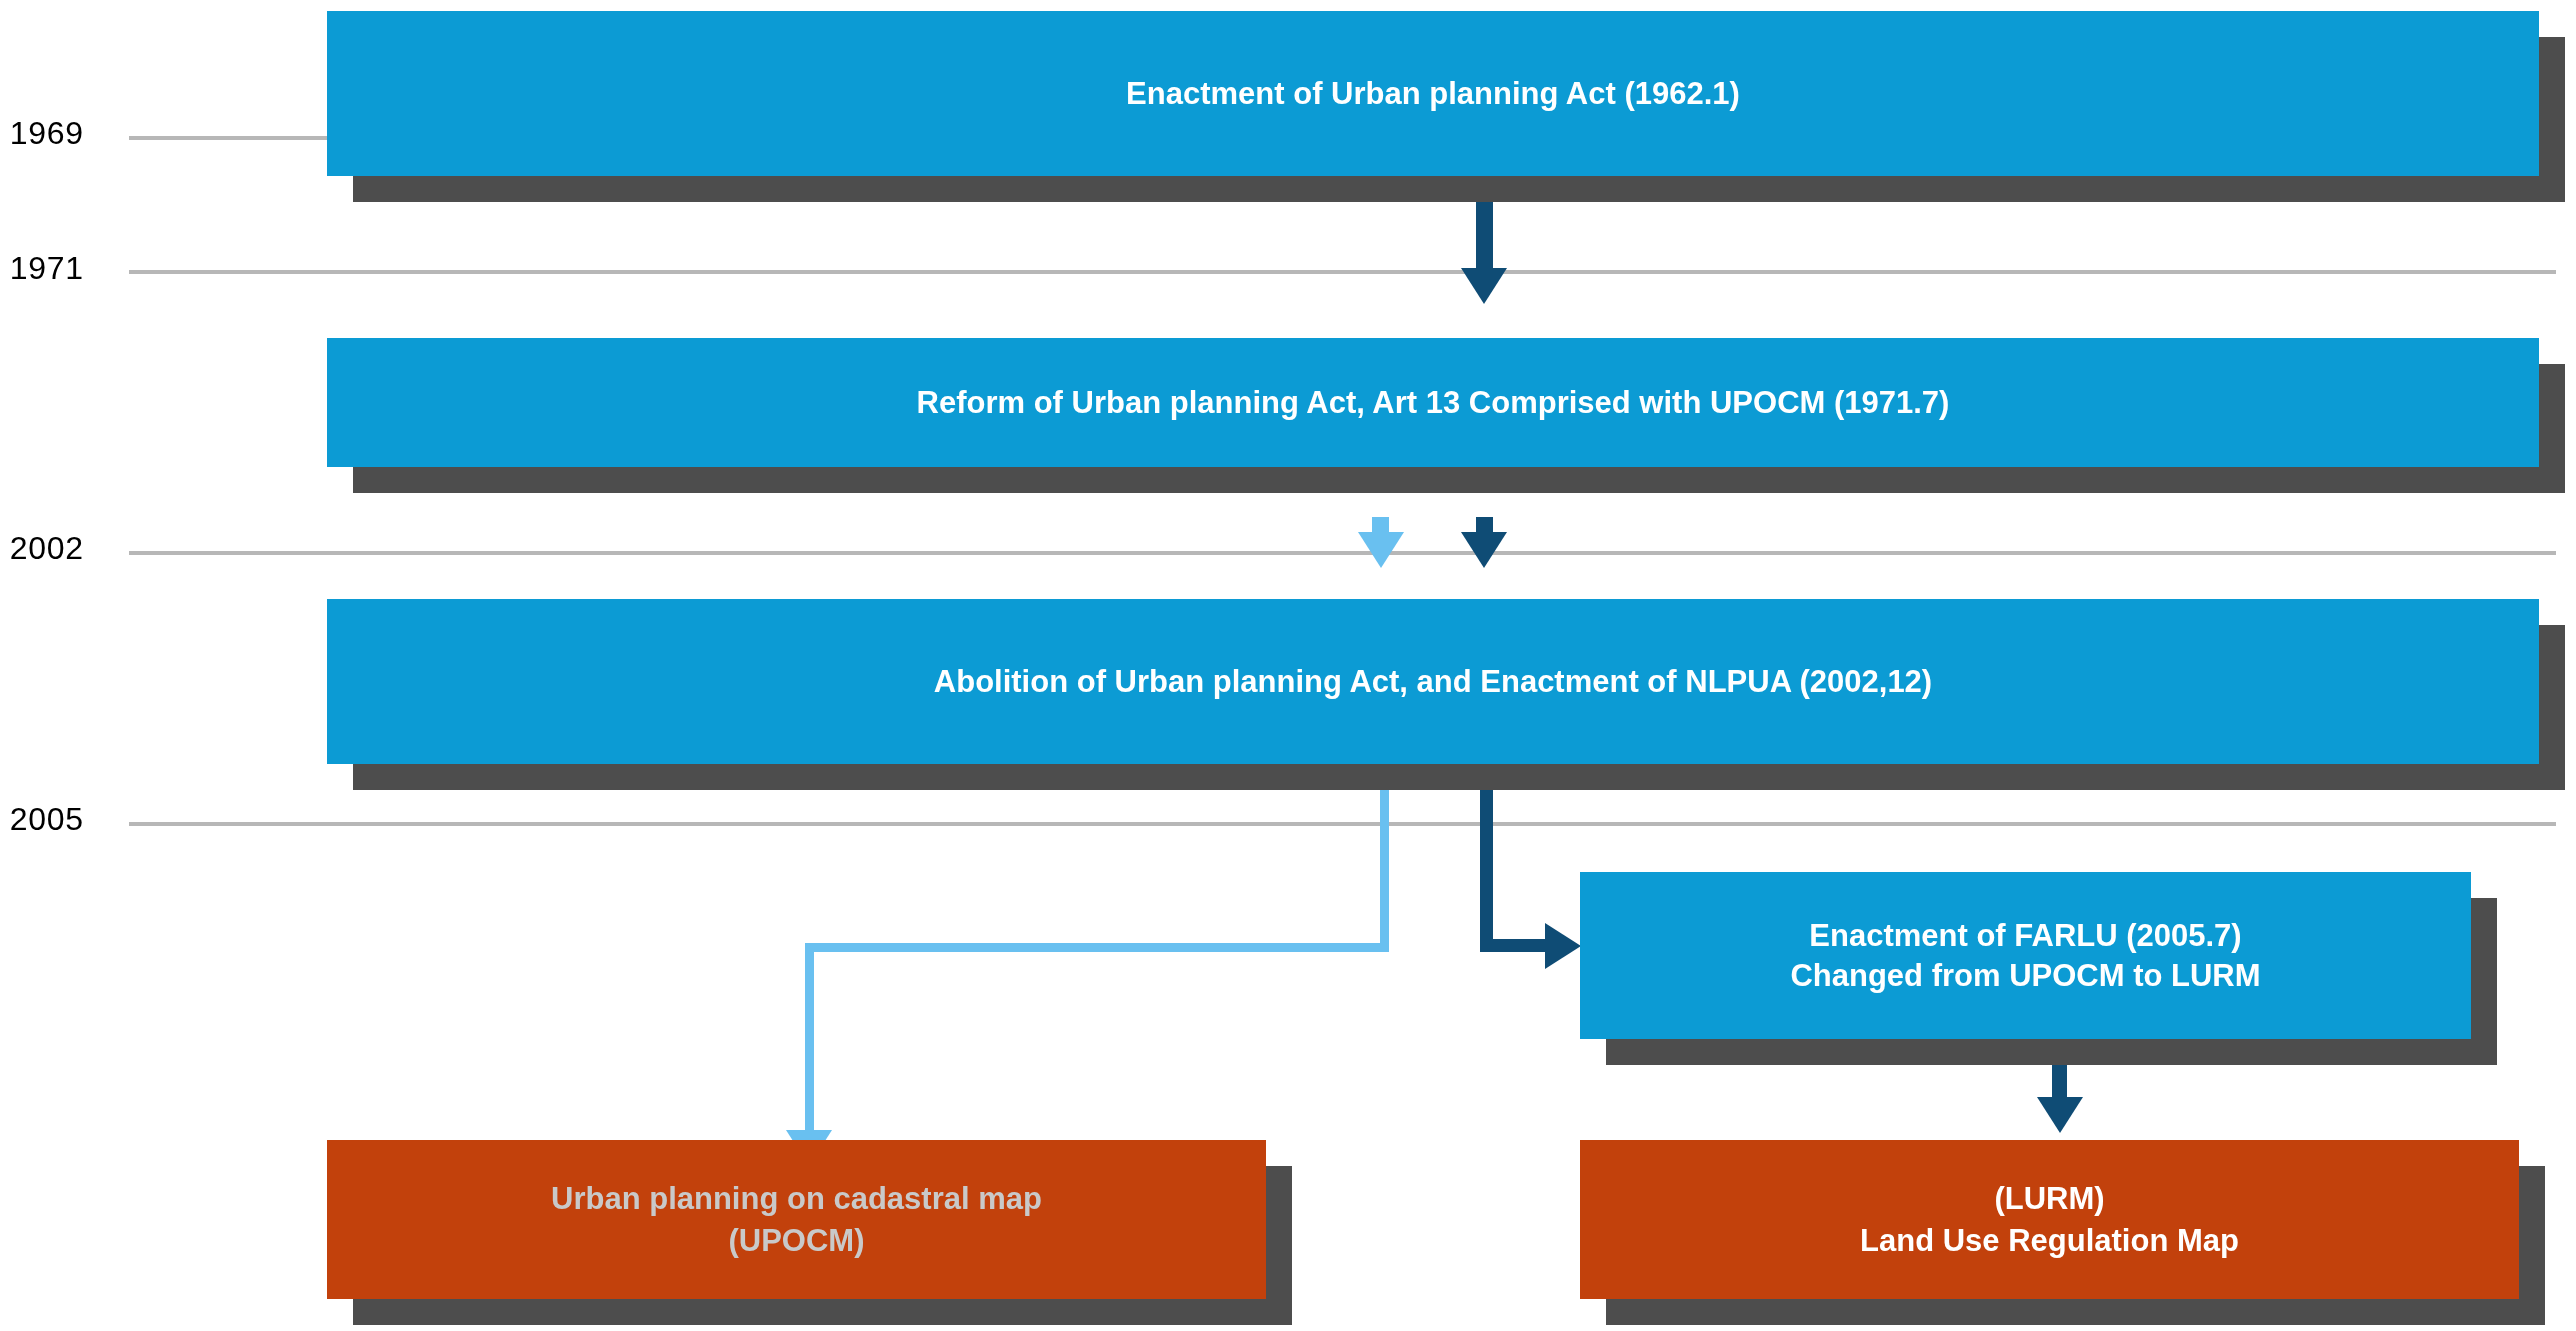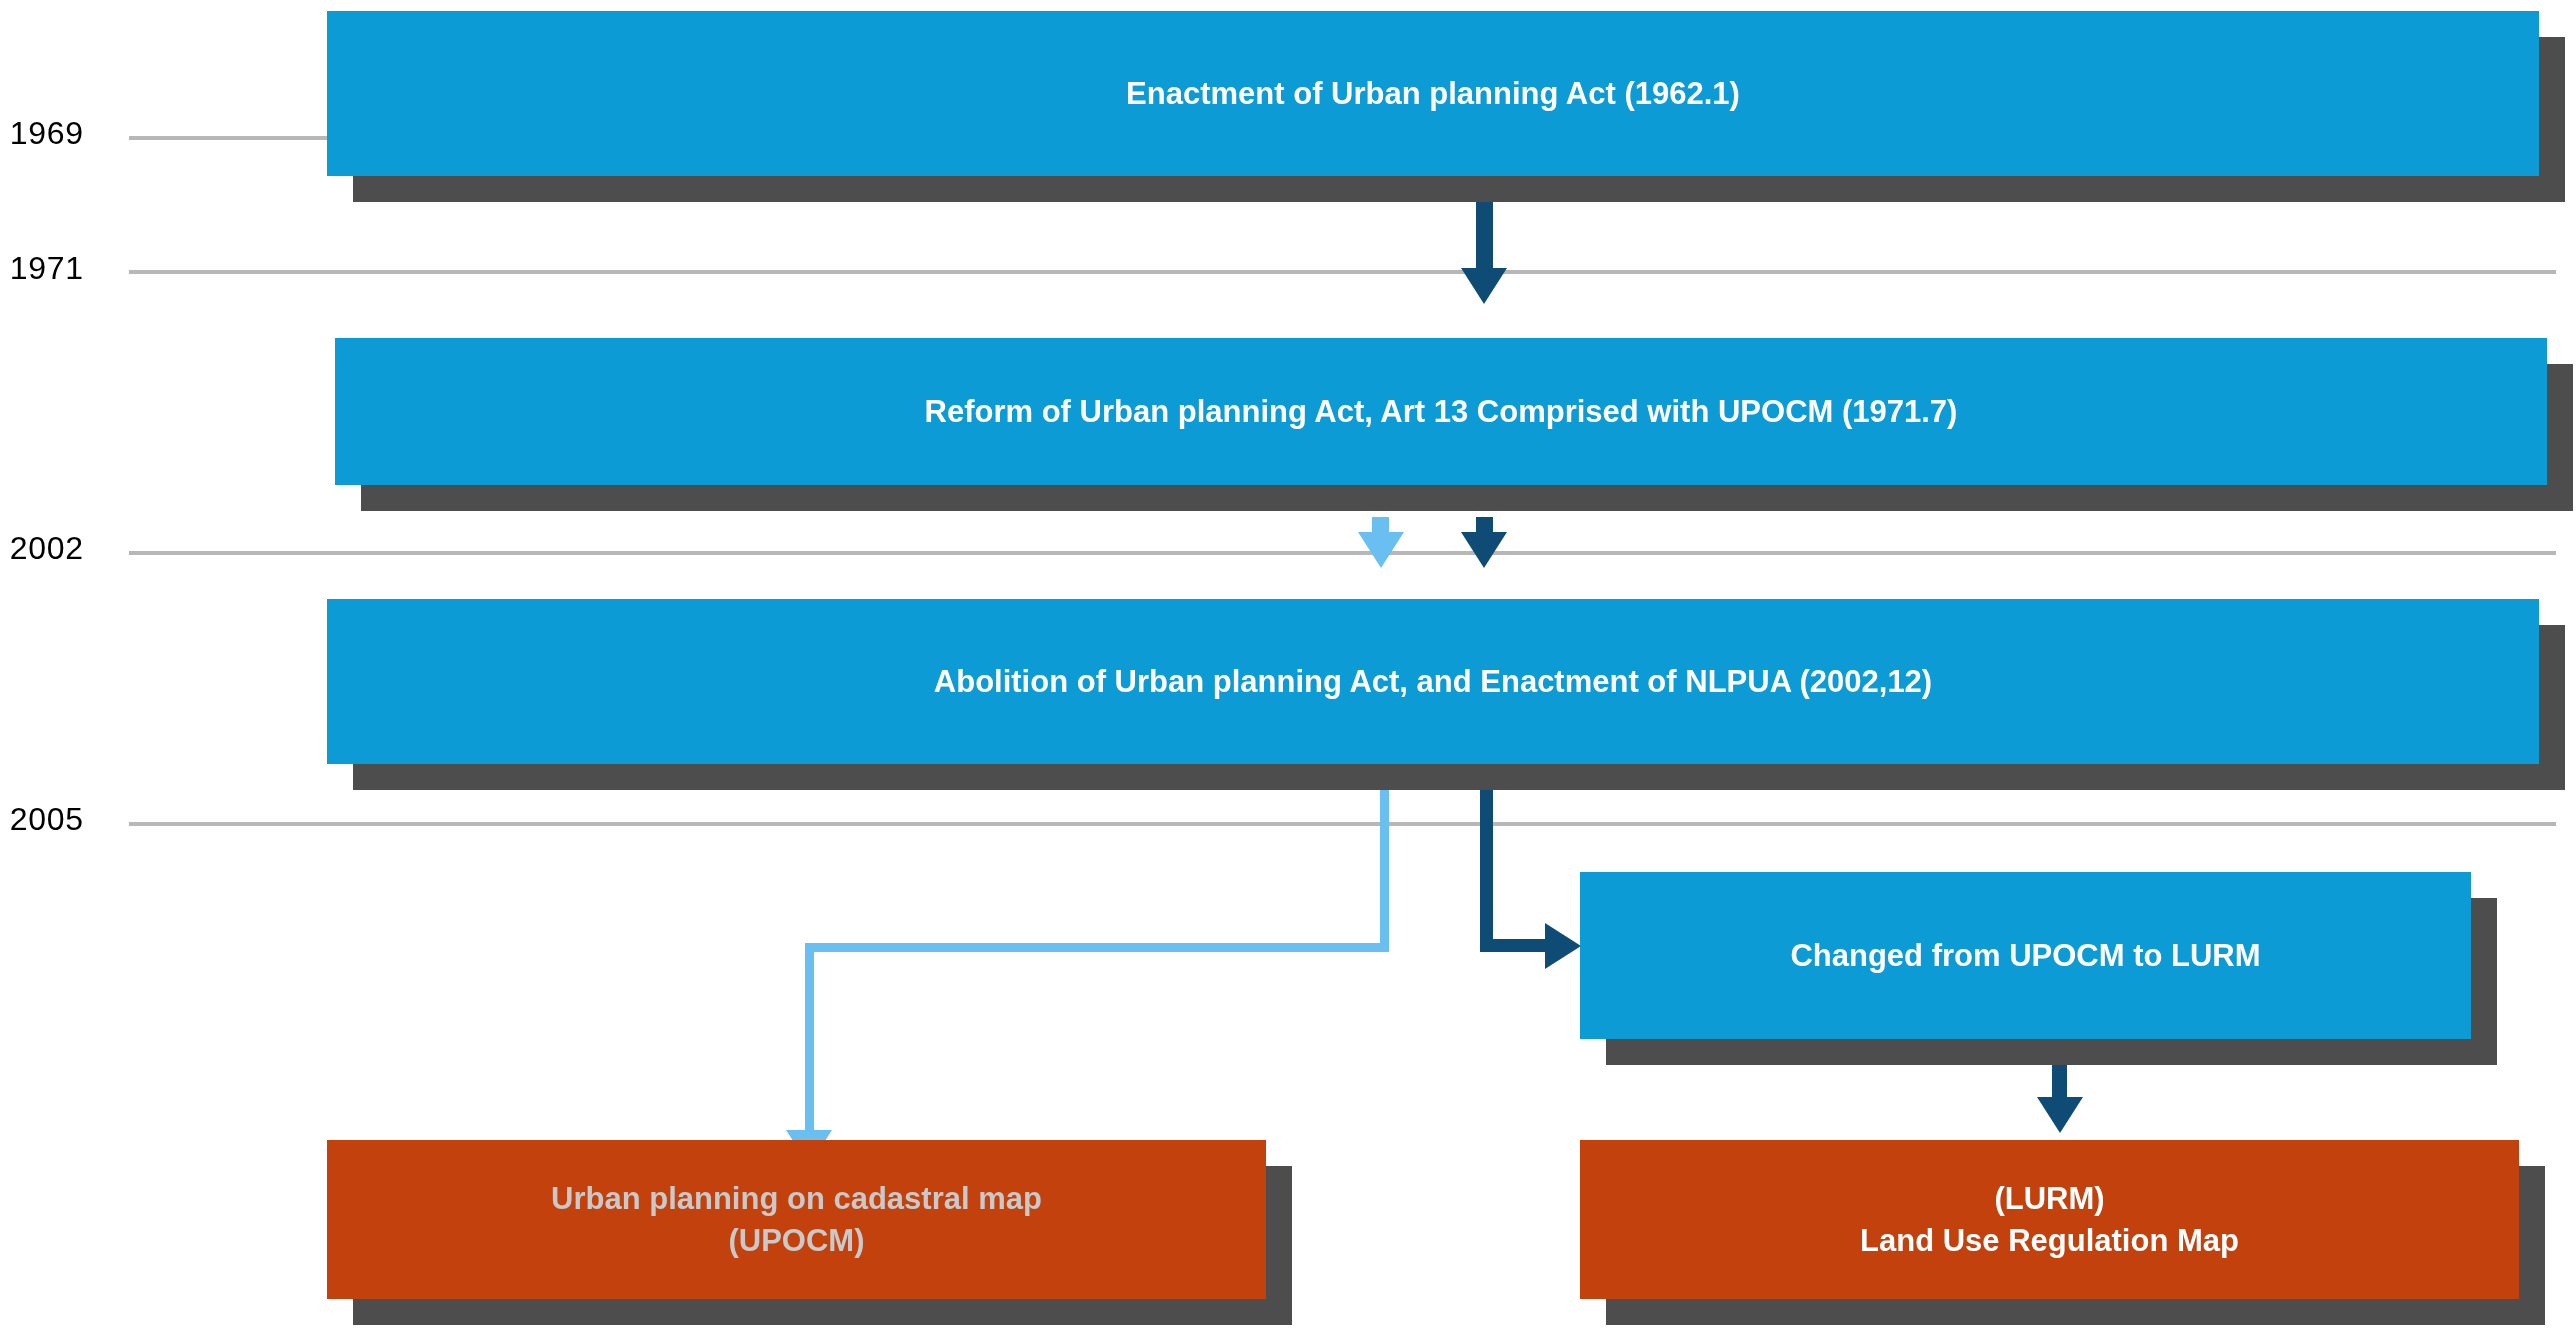--- a/index.html
+++ b/index.html
@@ -147,7 +147,7 @@
     </div>
   </div>
 
-  <div class="boxwrap" style="left:335px; top:338px; width:2212px; height:147px;">
+  <div class="boxwrap" style="left:327px; top:338px; width:2212px; height:129px;">
     <div class="boxshadow"></div>
     <div class="box blue">
       <div class="txt">Reform of Urban planning Act, Art 13 Comprised with UPOCM (1971.7)</div>

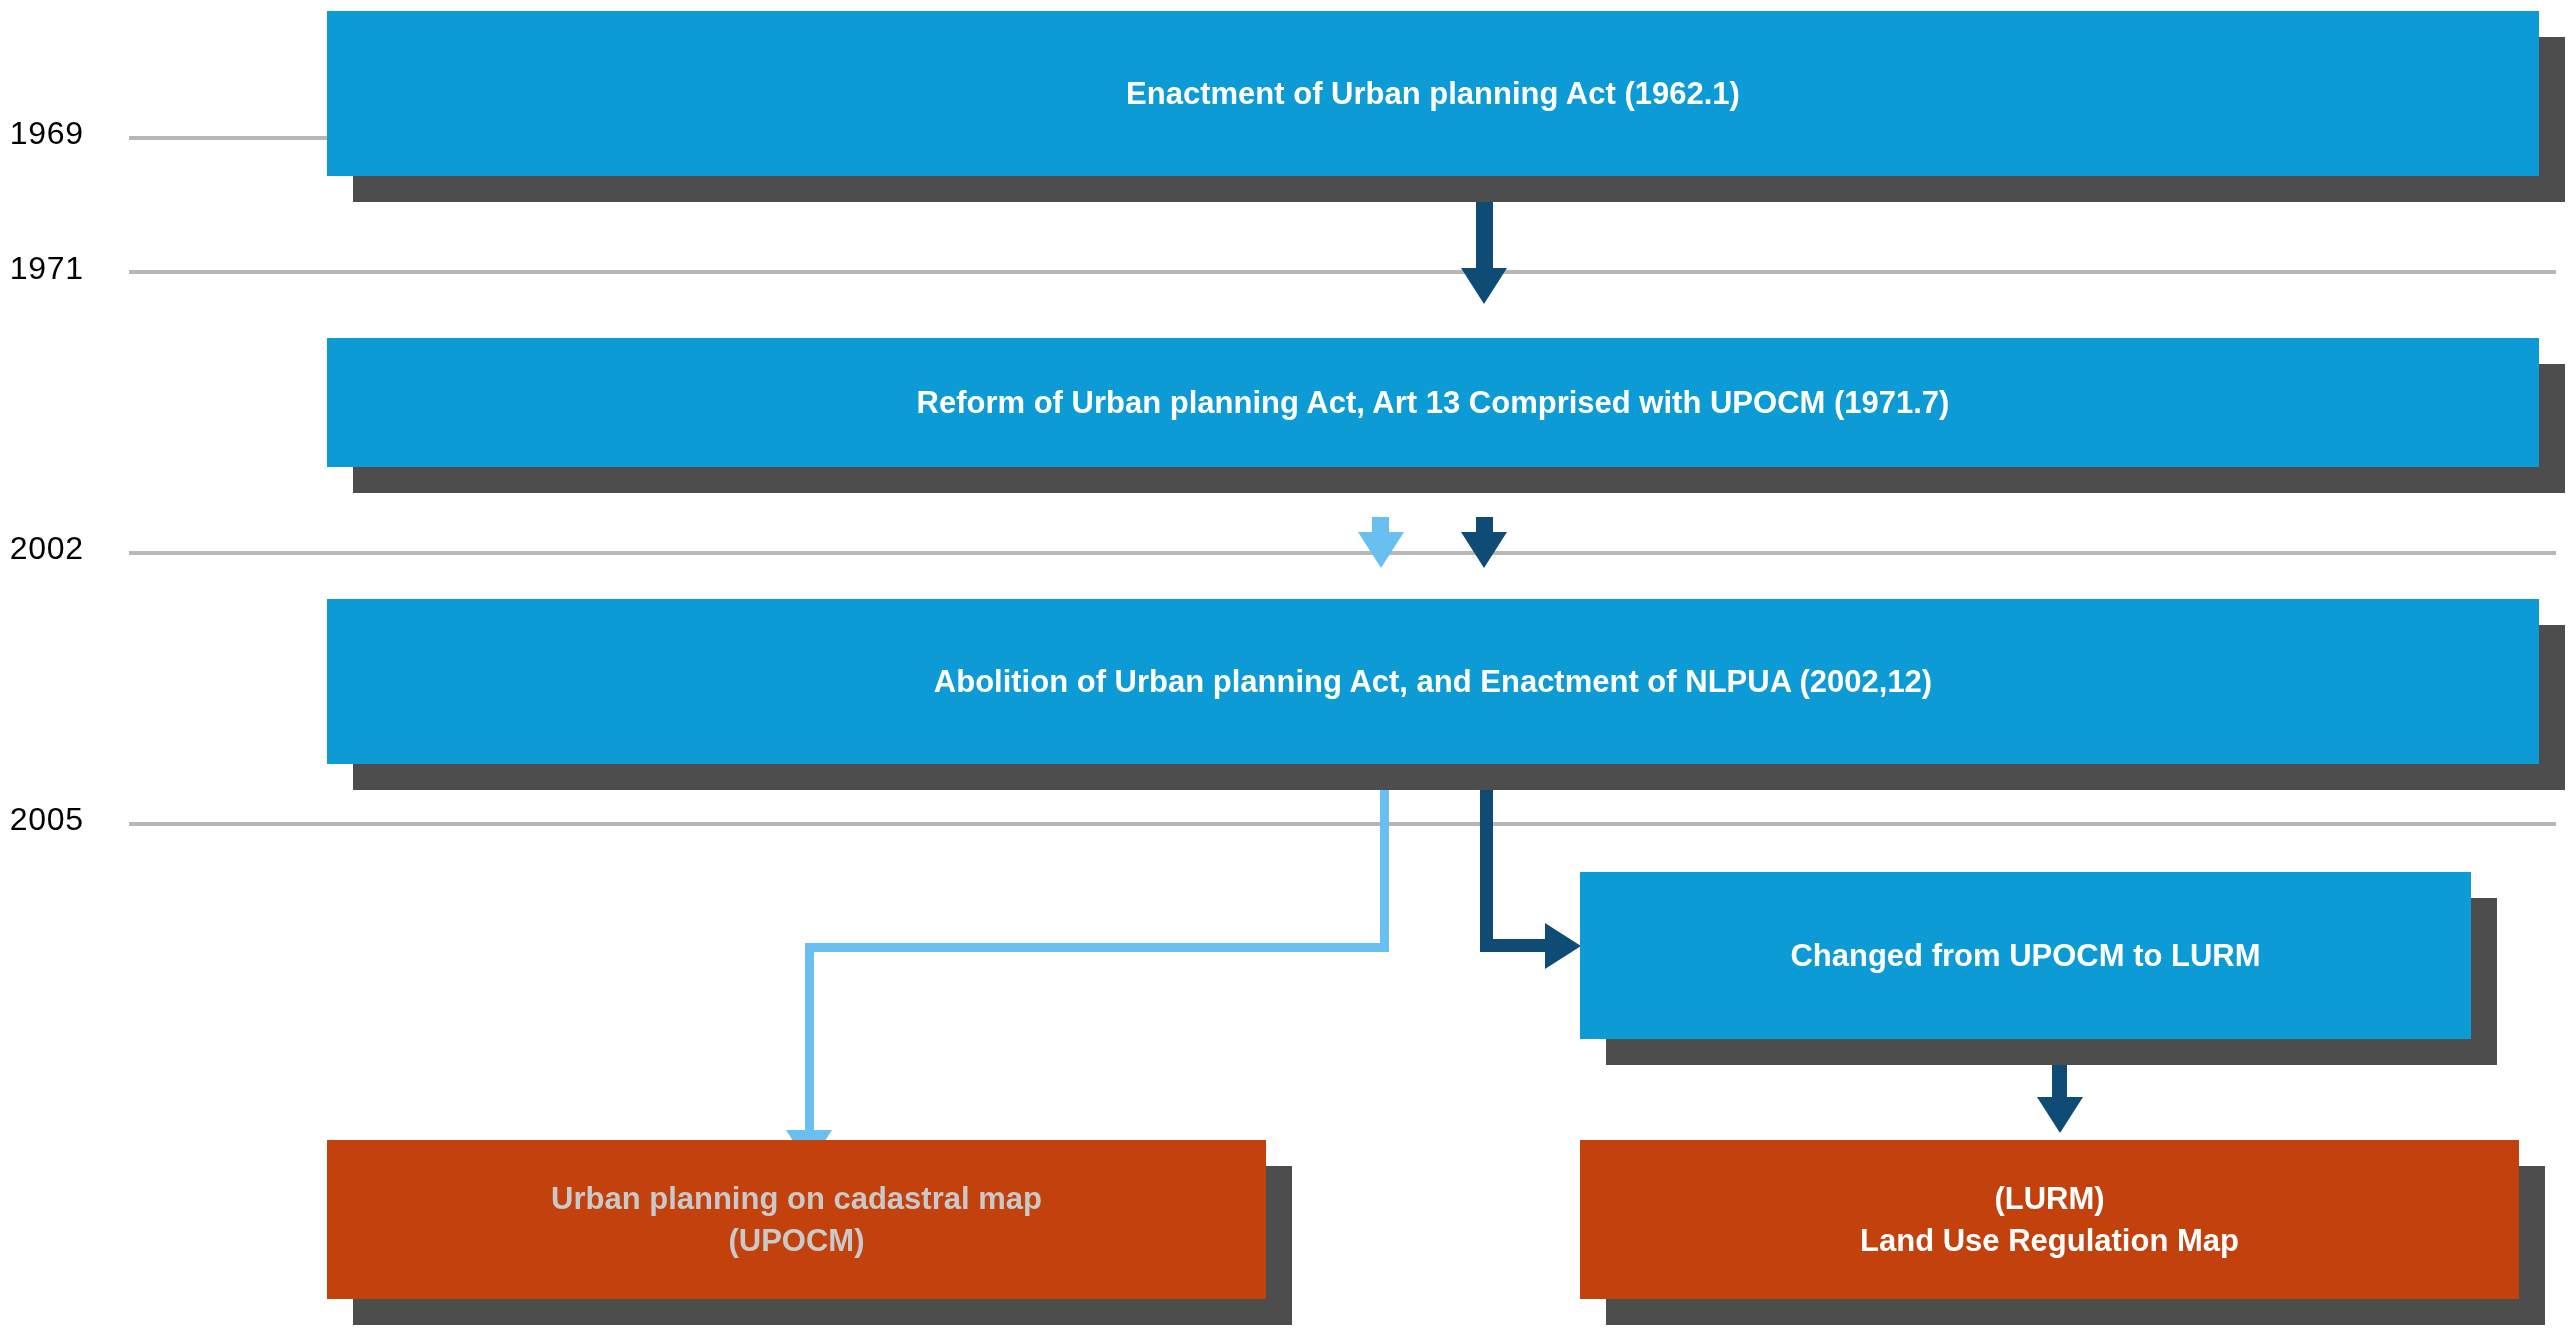--- a/index.html
+++ b/index.html
@@ -165,6 +165,7 @@
     <div class="boxshadow"></div>
     <div class="box blue">
       <div class="txt">
+        <div>Enactment of FARLU (2005.7)</div>
         <div>Changed from UPOCM to LURM</div>
       </div>
     </div>

